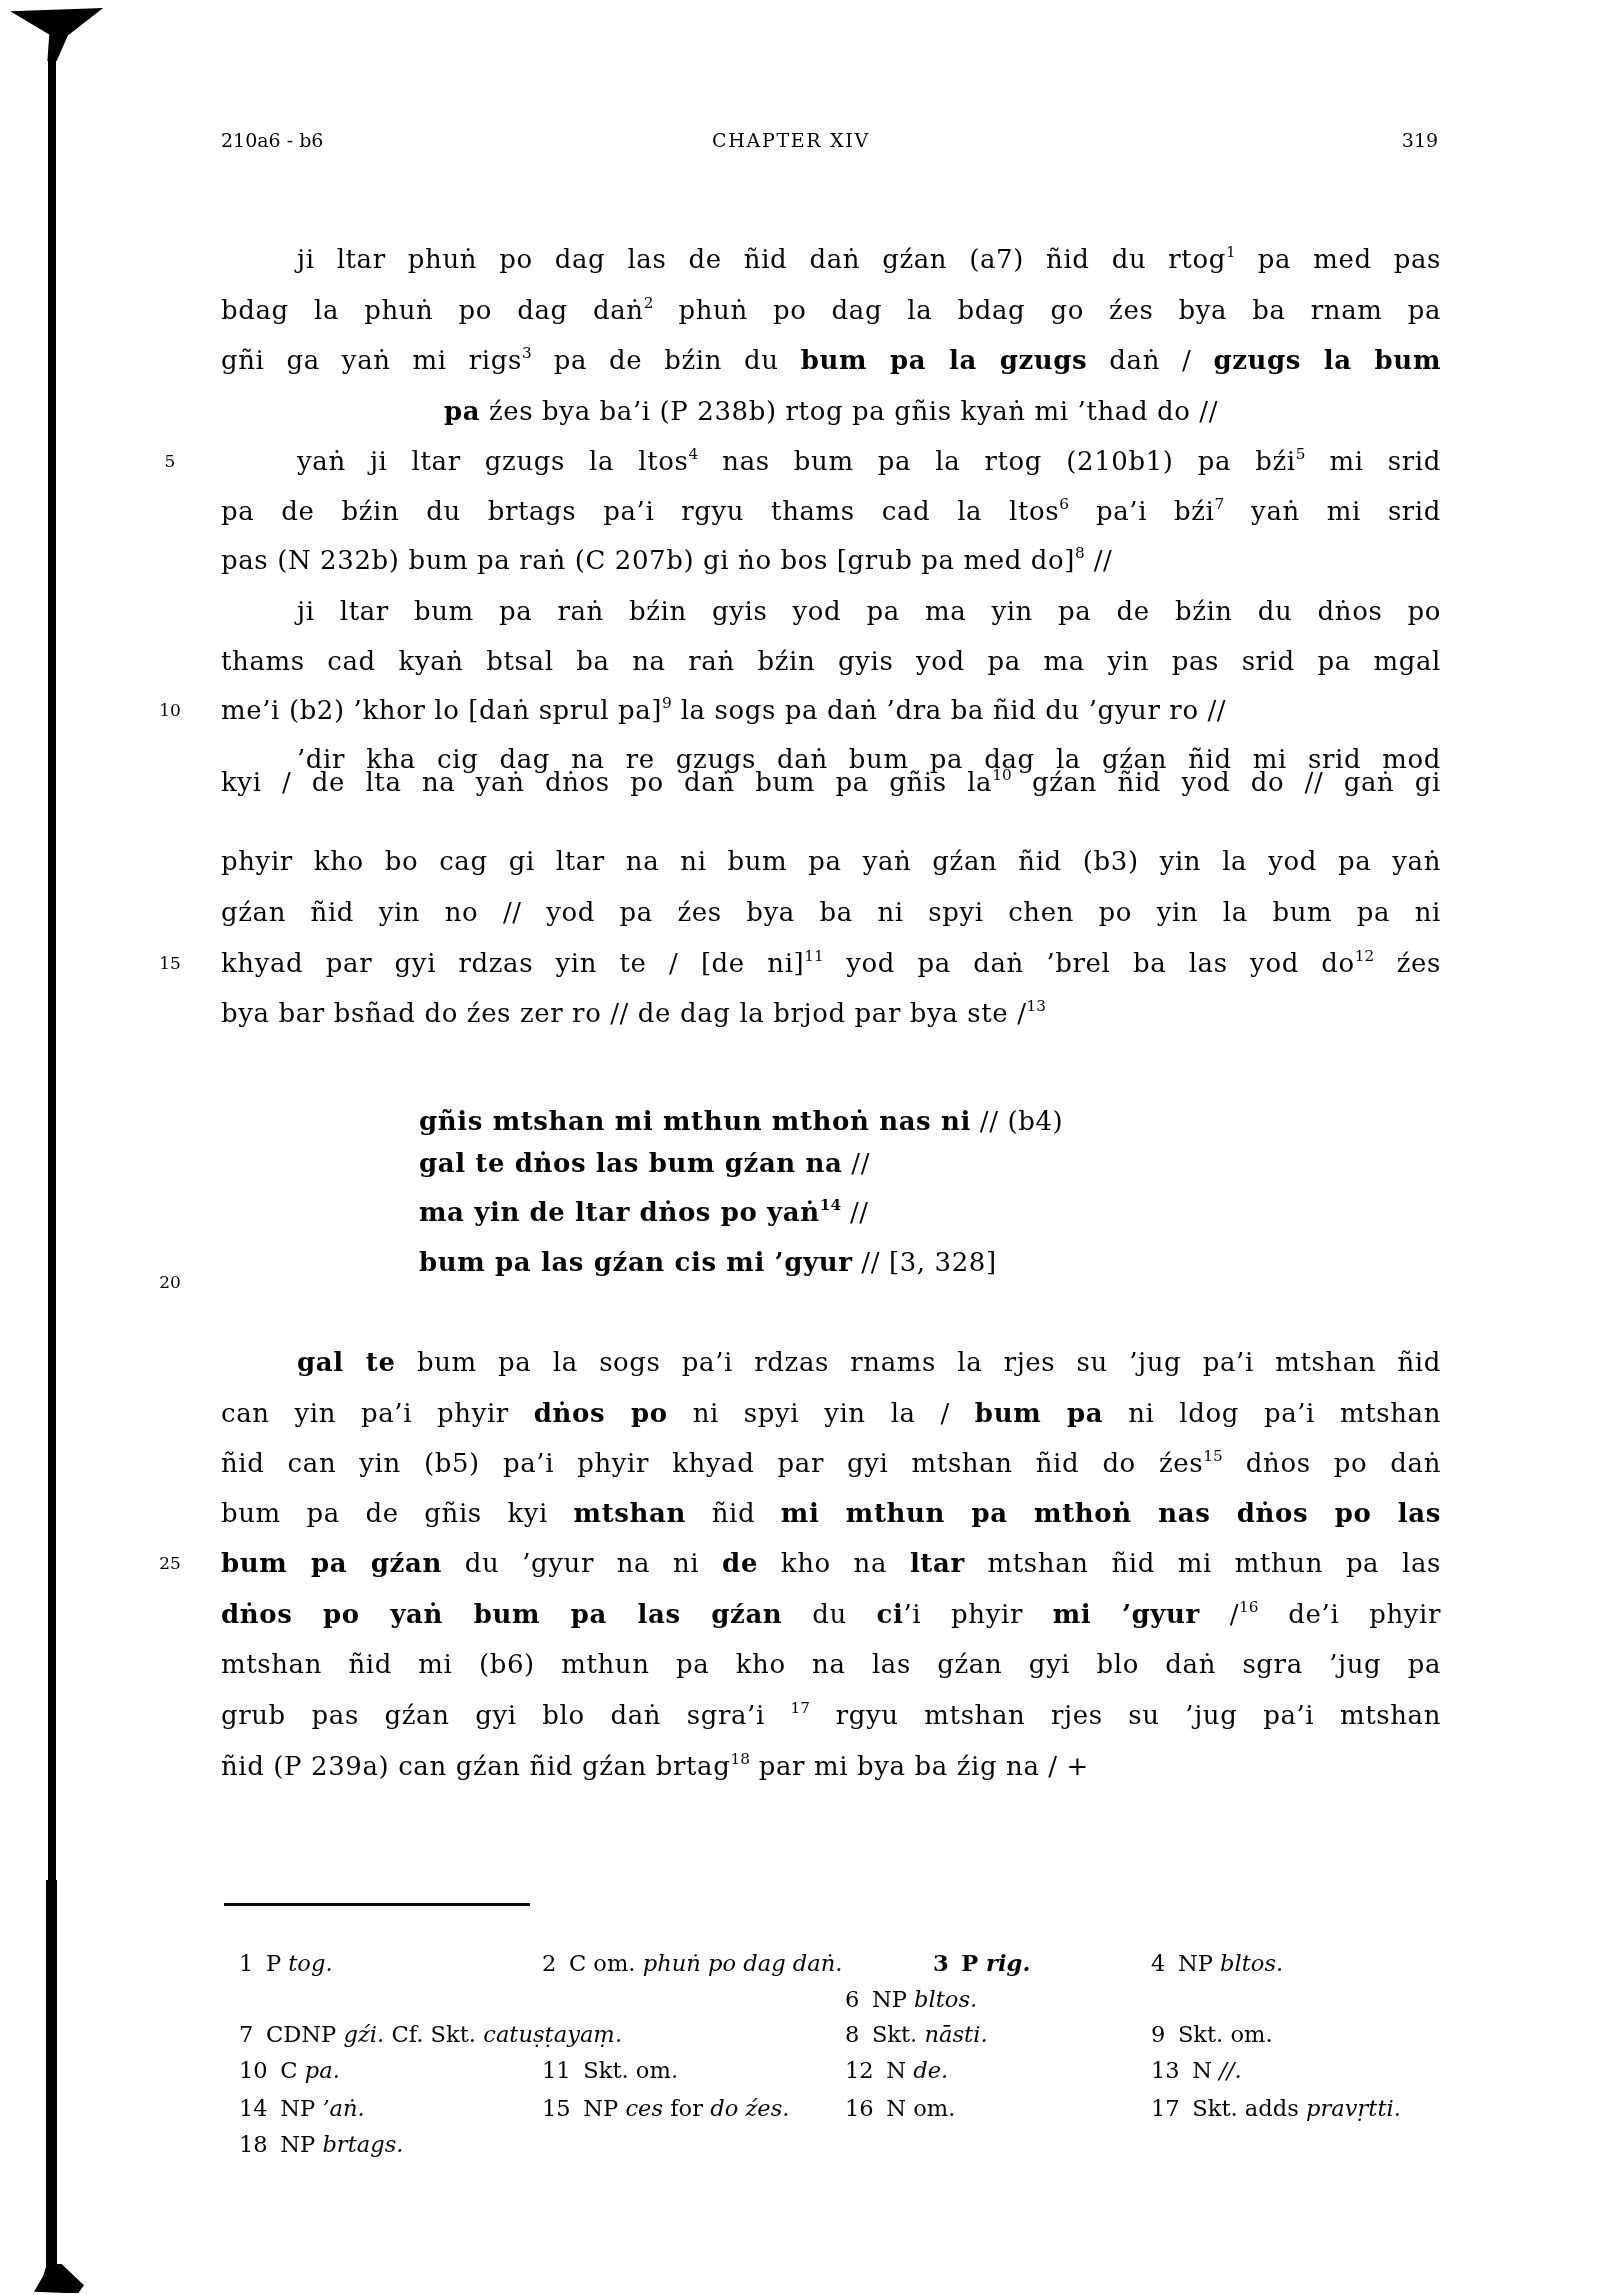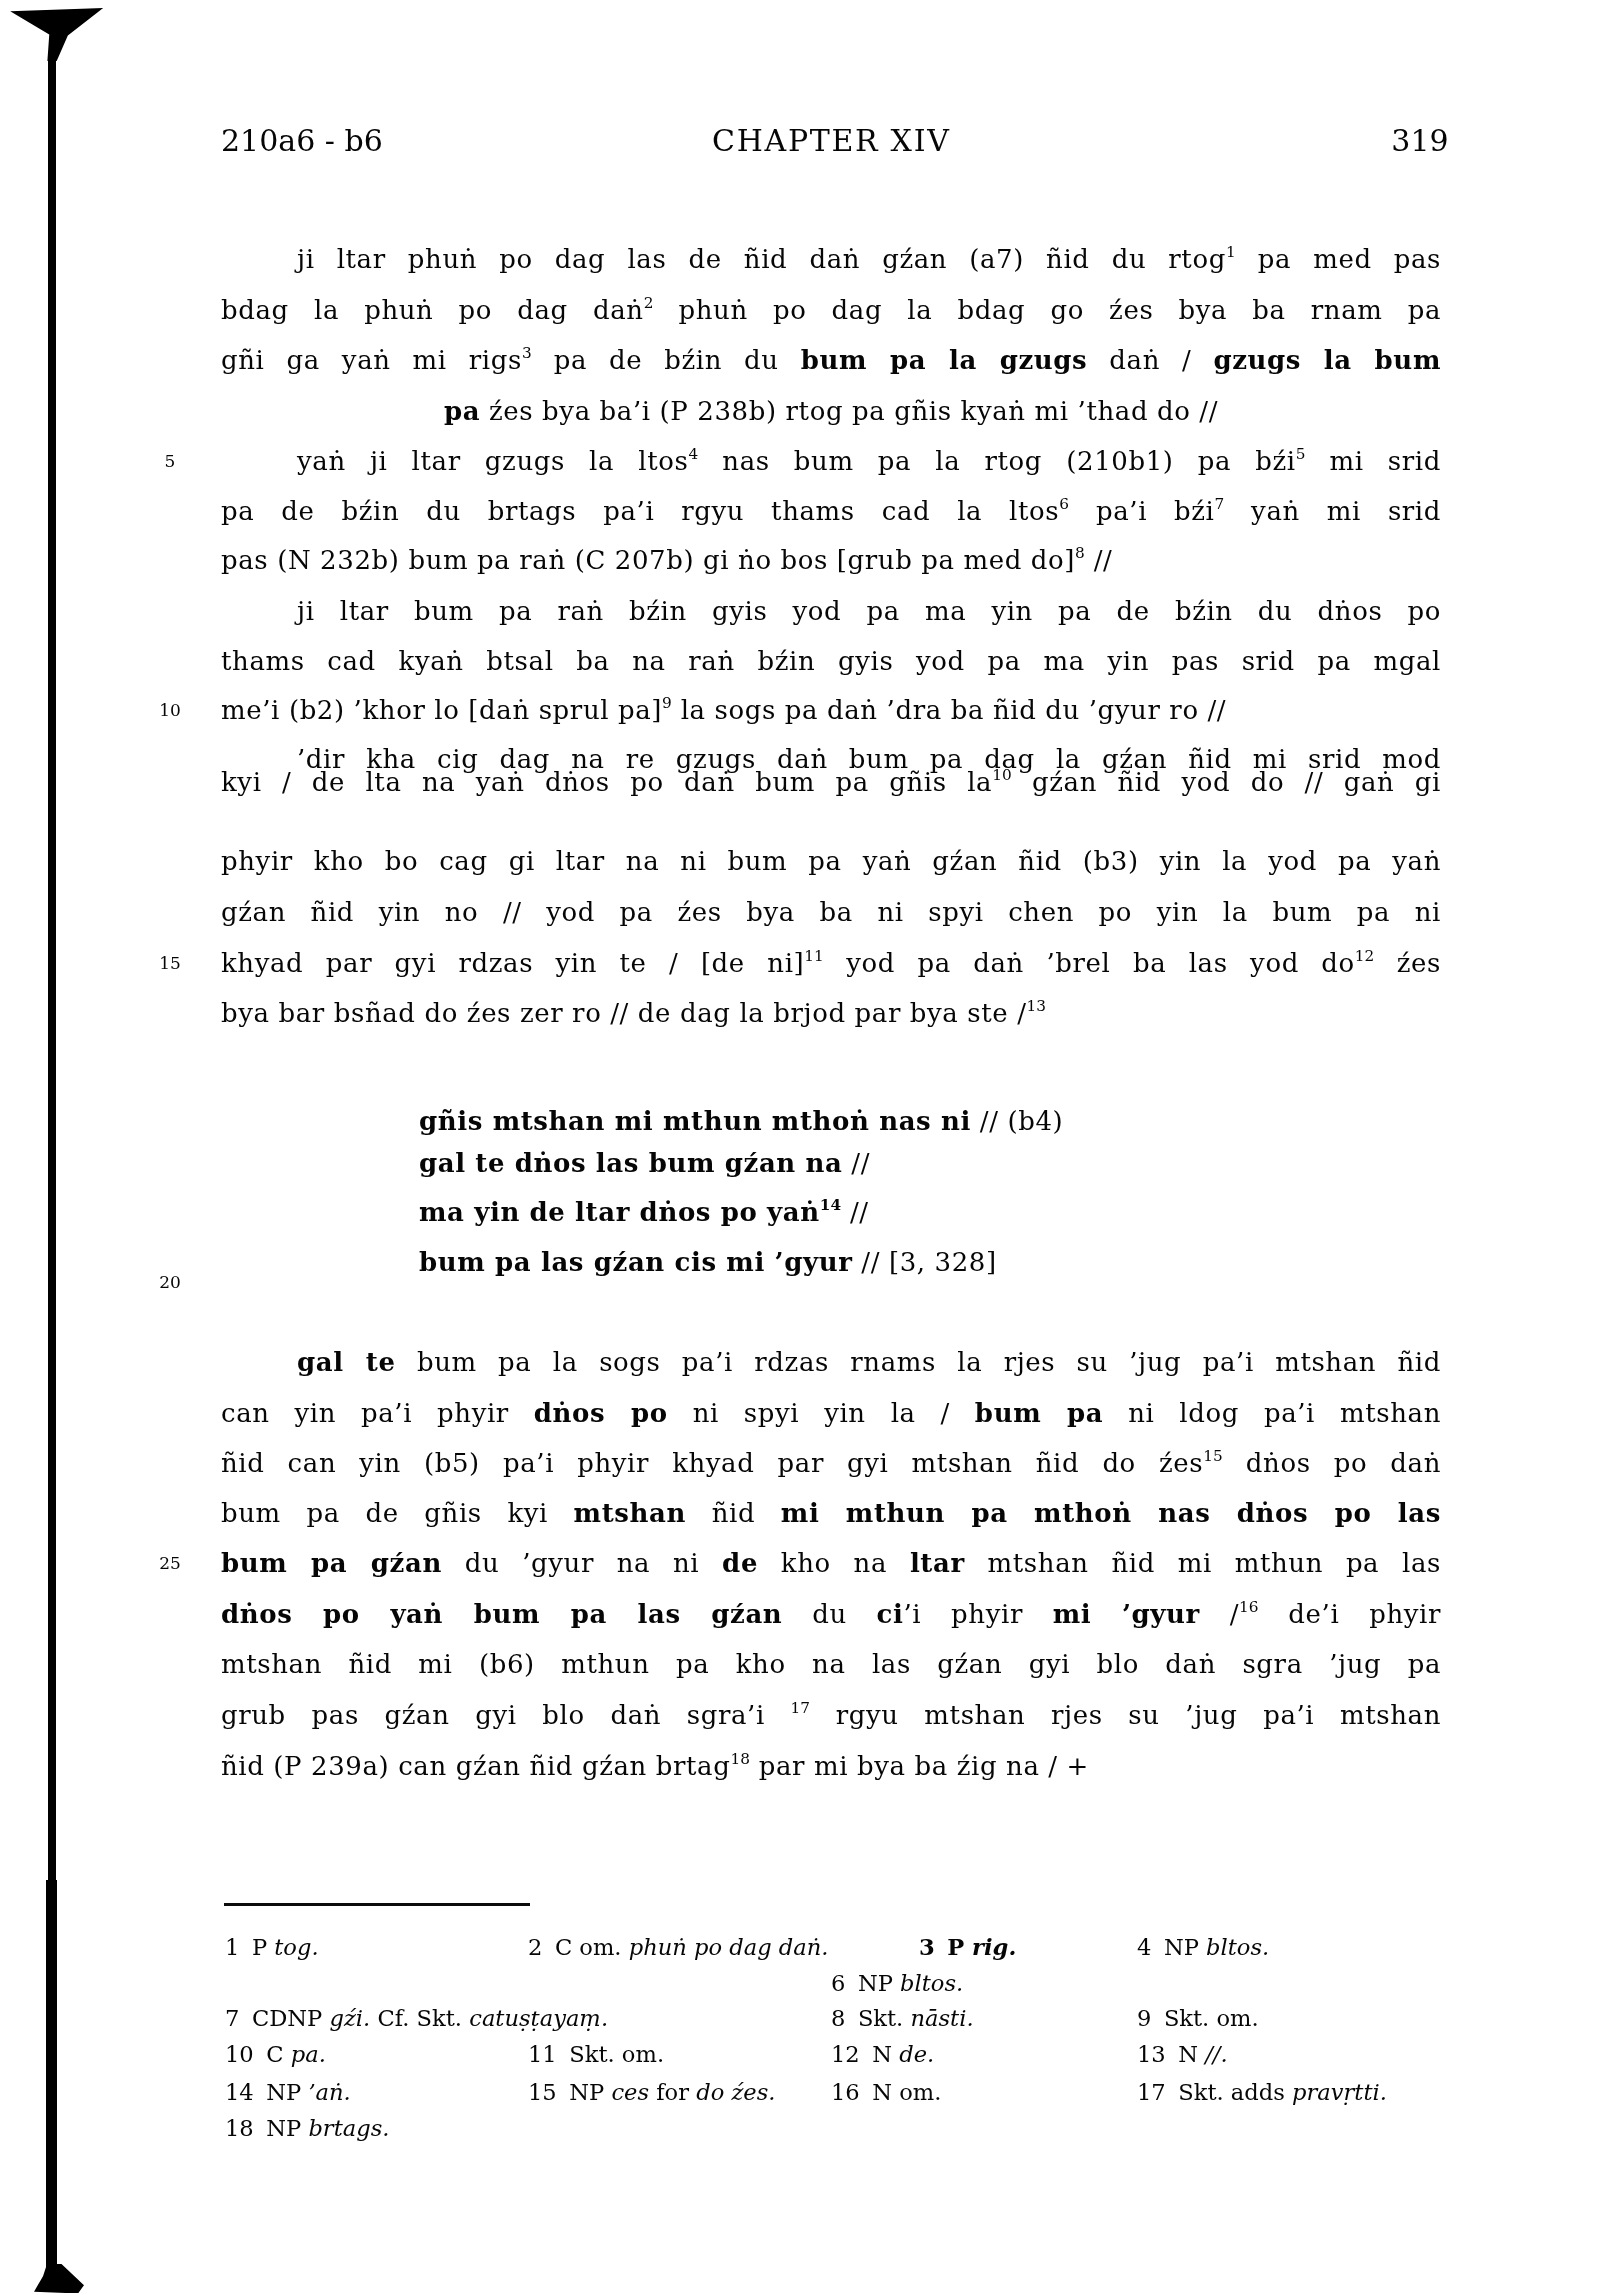--- a/index.html
+++ b/index.html
@@ -12,7 +12,7 @@
     overflow:hidden;
   }
   
-  .hdr{position:absolute;top:126px;height:29.4px;font-size:30px;line-height:29.4px;white-space:nowrap;}
+  .hdr{position:absolute;top:126px;height:29.4px;font-size:19px;line-height:29.4px;white-space:nowrap;}
   .hdr-left{left:221px;}
   .hdr-center{left:712px;letter-spacing:1.7px;}
   .hdr-right{left:1372px;width:96px;text-align:center;}

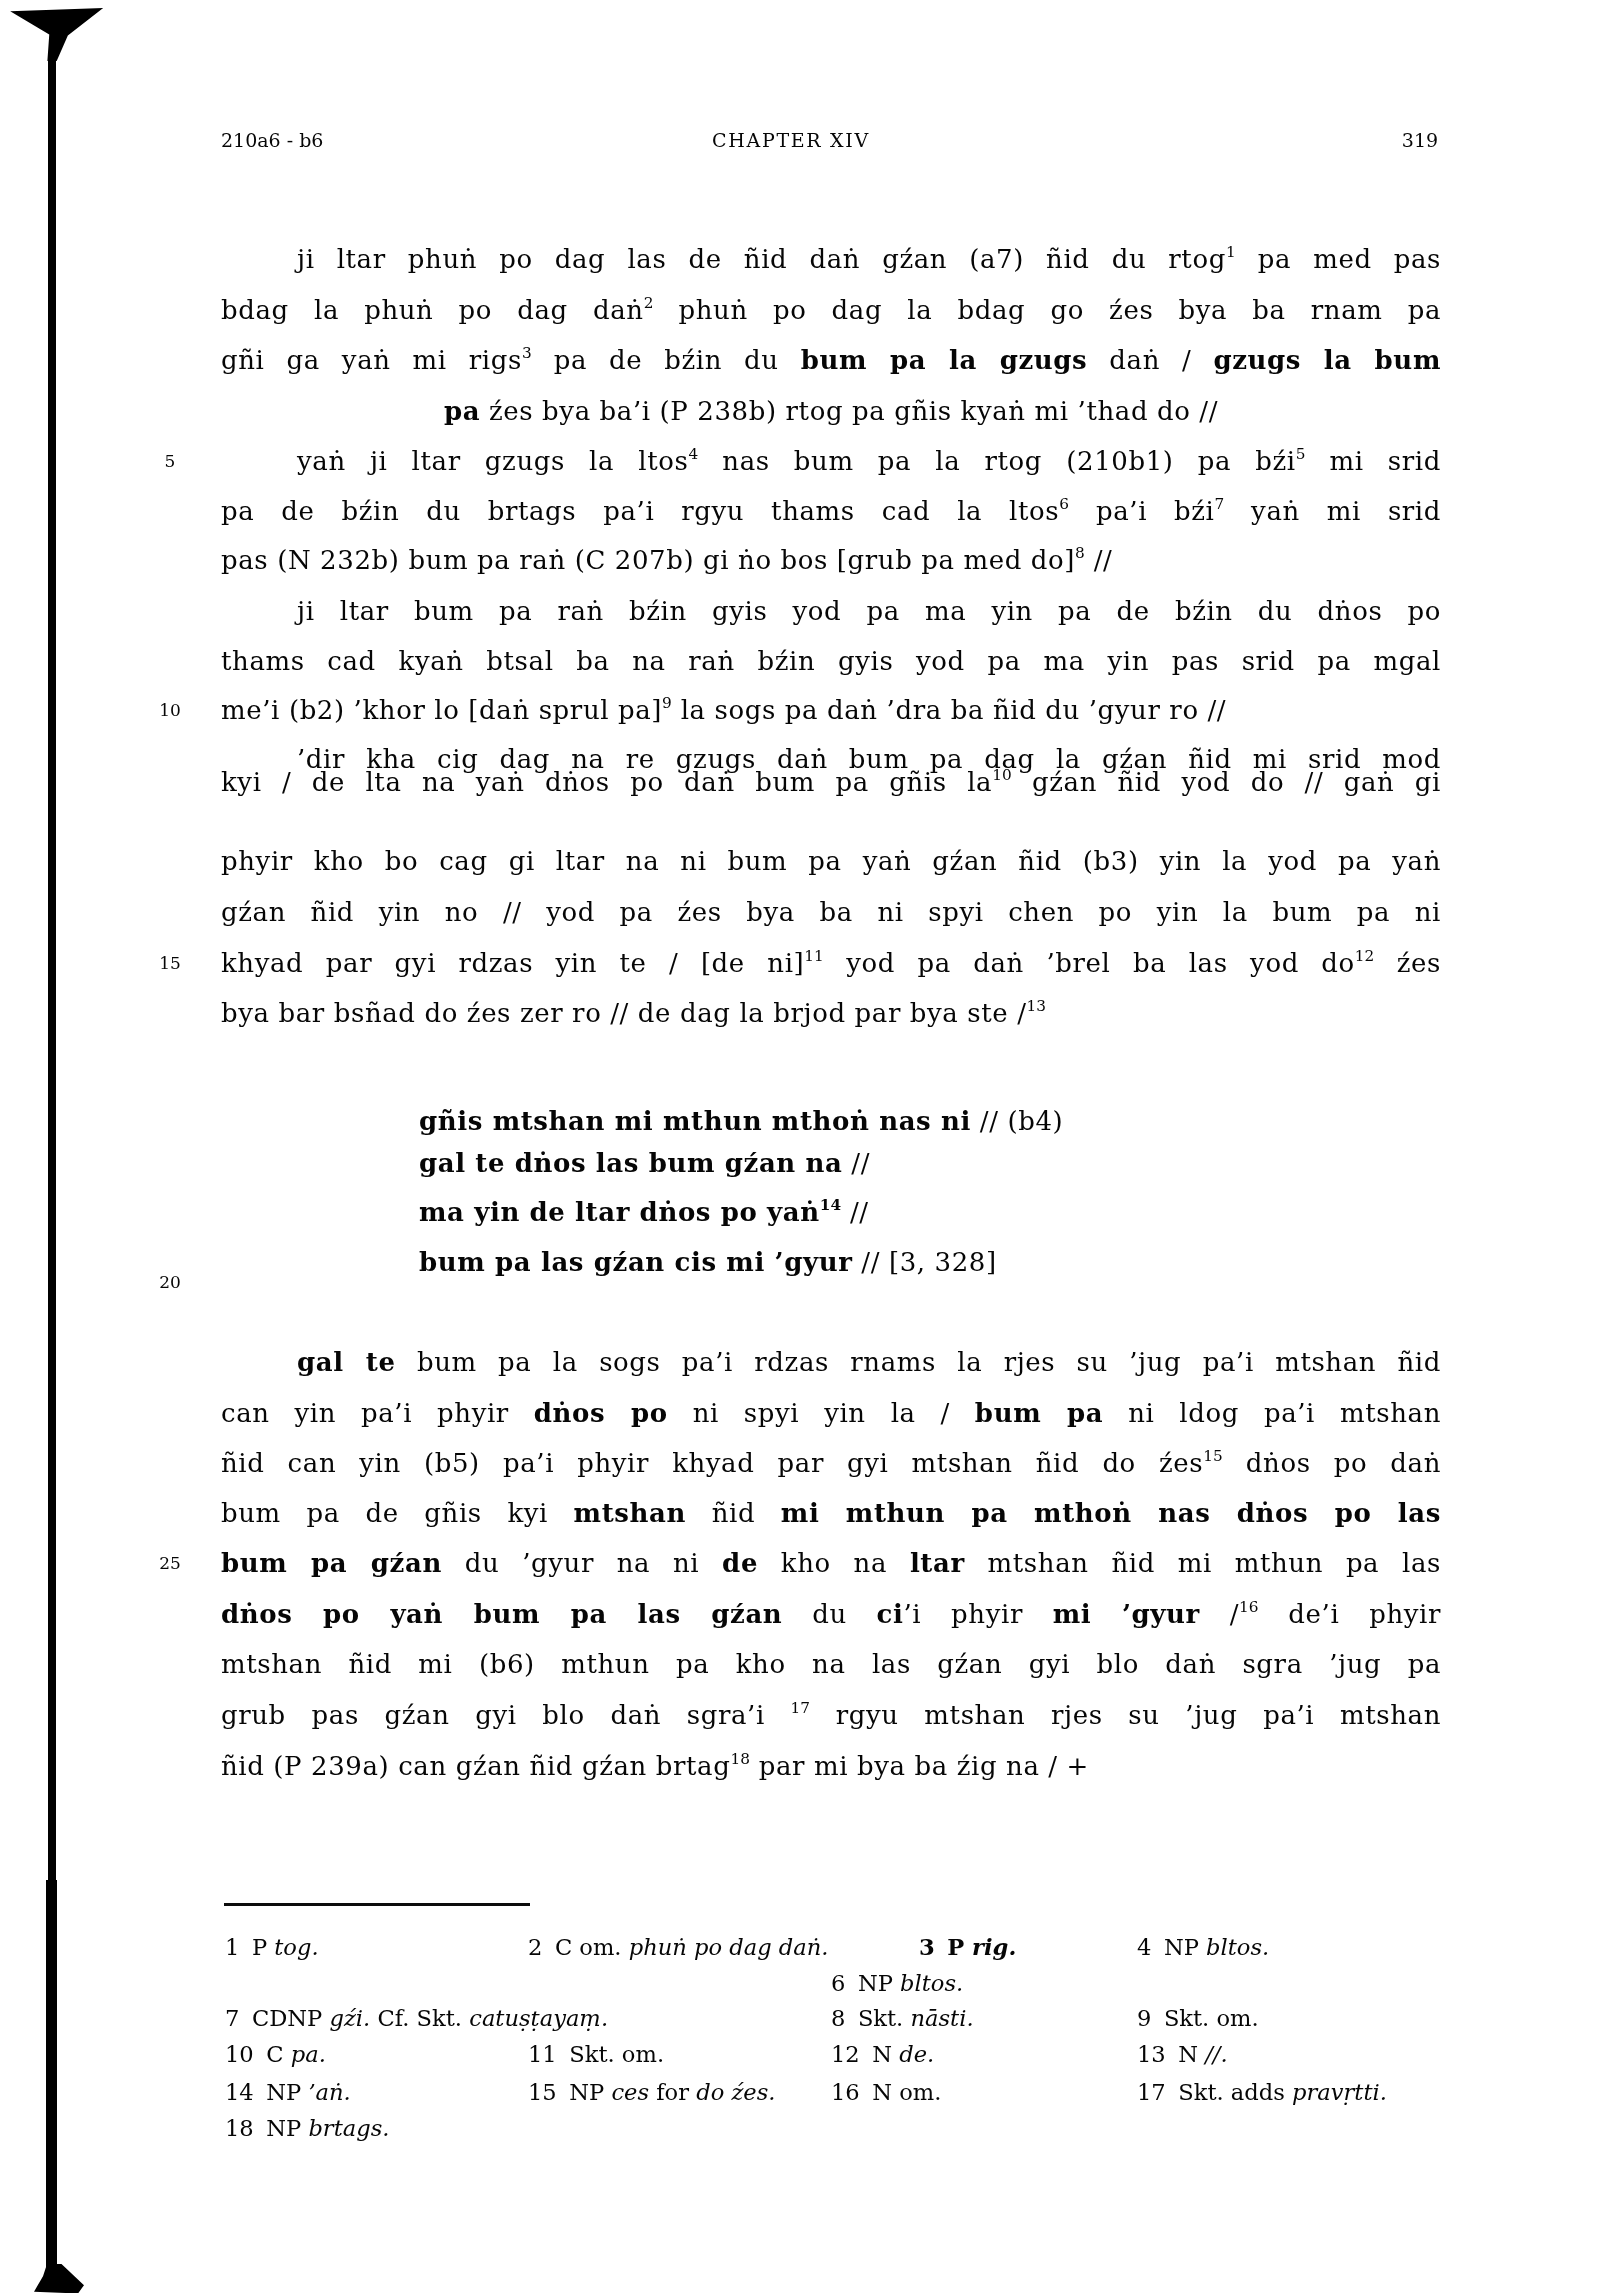--- a/index.html
+++ b/index.html
@@ -35,7 +35,7 @@
   
   .fnrule{position:absolute;left:224px;top:1903px;width:306px;height:2.8px;background:#0c0c0c;}
   .fnrow{position:absolute;left:225px;width:1246px;height:36px;font-size:22.6px;line-height:36px;white-space:nowrap;}
-  .fnitem{position:absolute;top:0;}
+  .fnitem{position:absolute;top:16px;margin-left:14px;}
   .fnnum{display:inline-block;margin-right:12.5px;}
   .c0{left:0;} .c1{left:303px;} .c2{left:606px;} .c2b{left:694px;font-weight:bold;} .c3{left:912px;}
   

